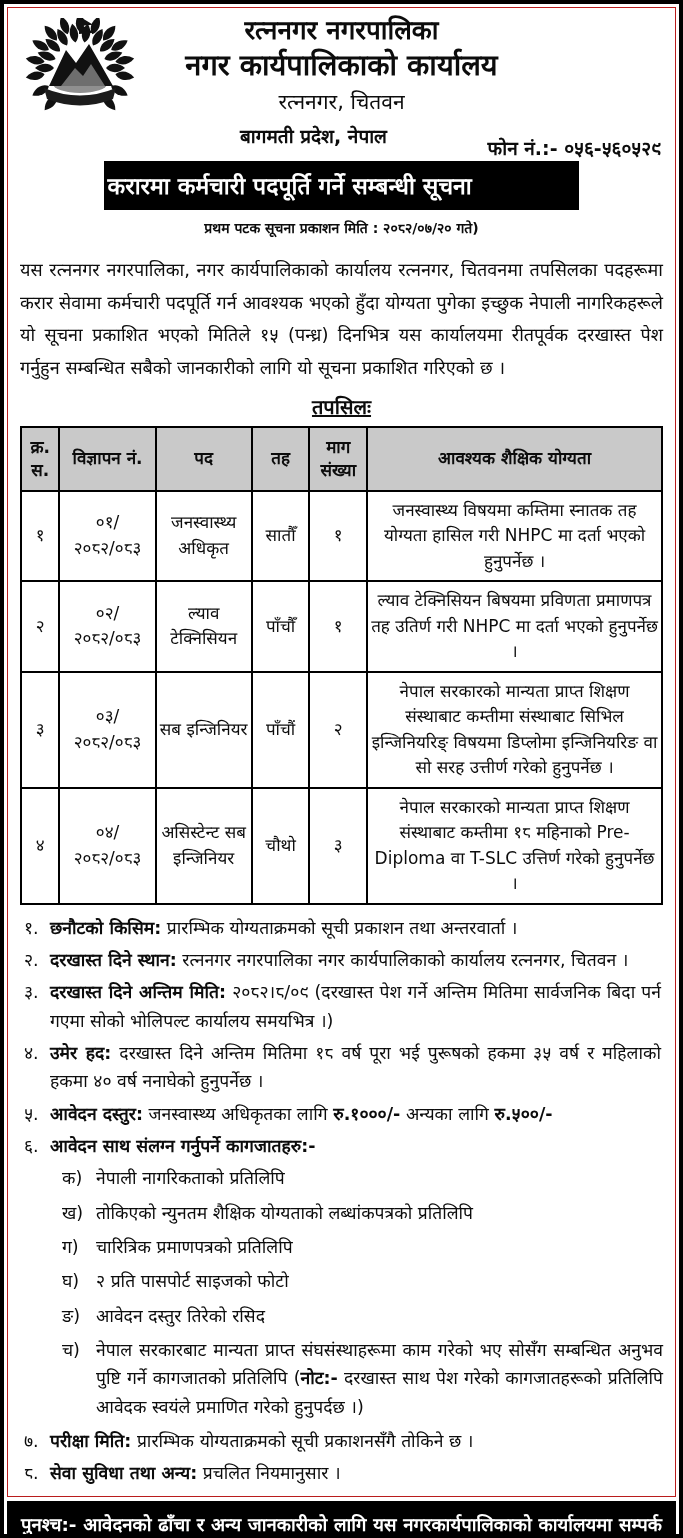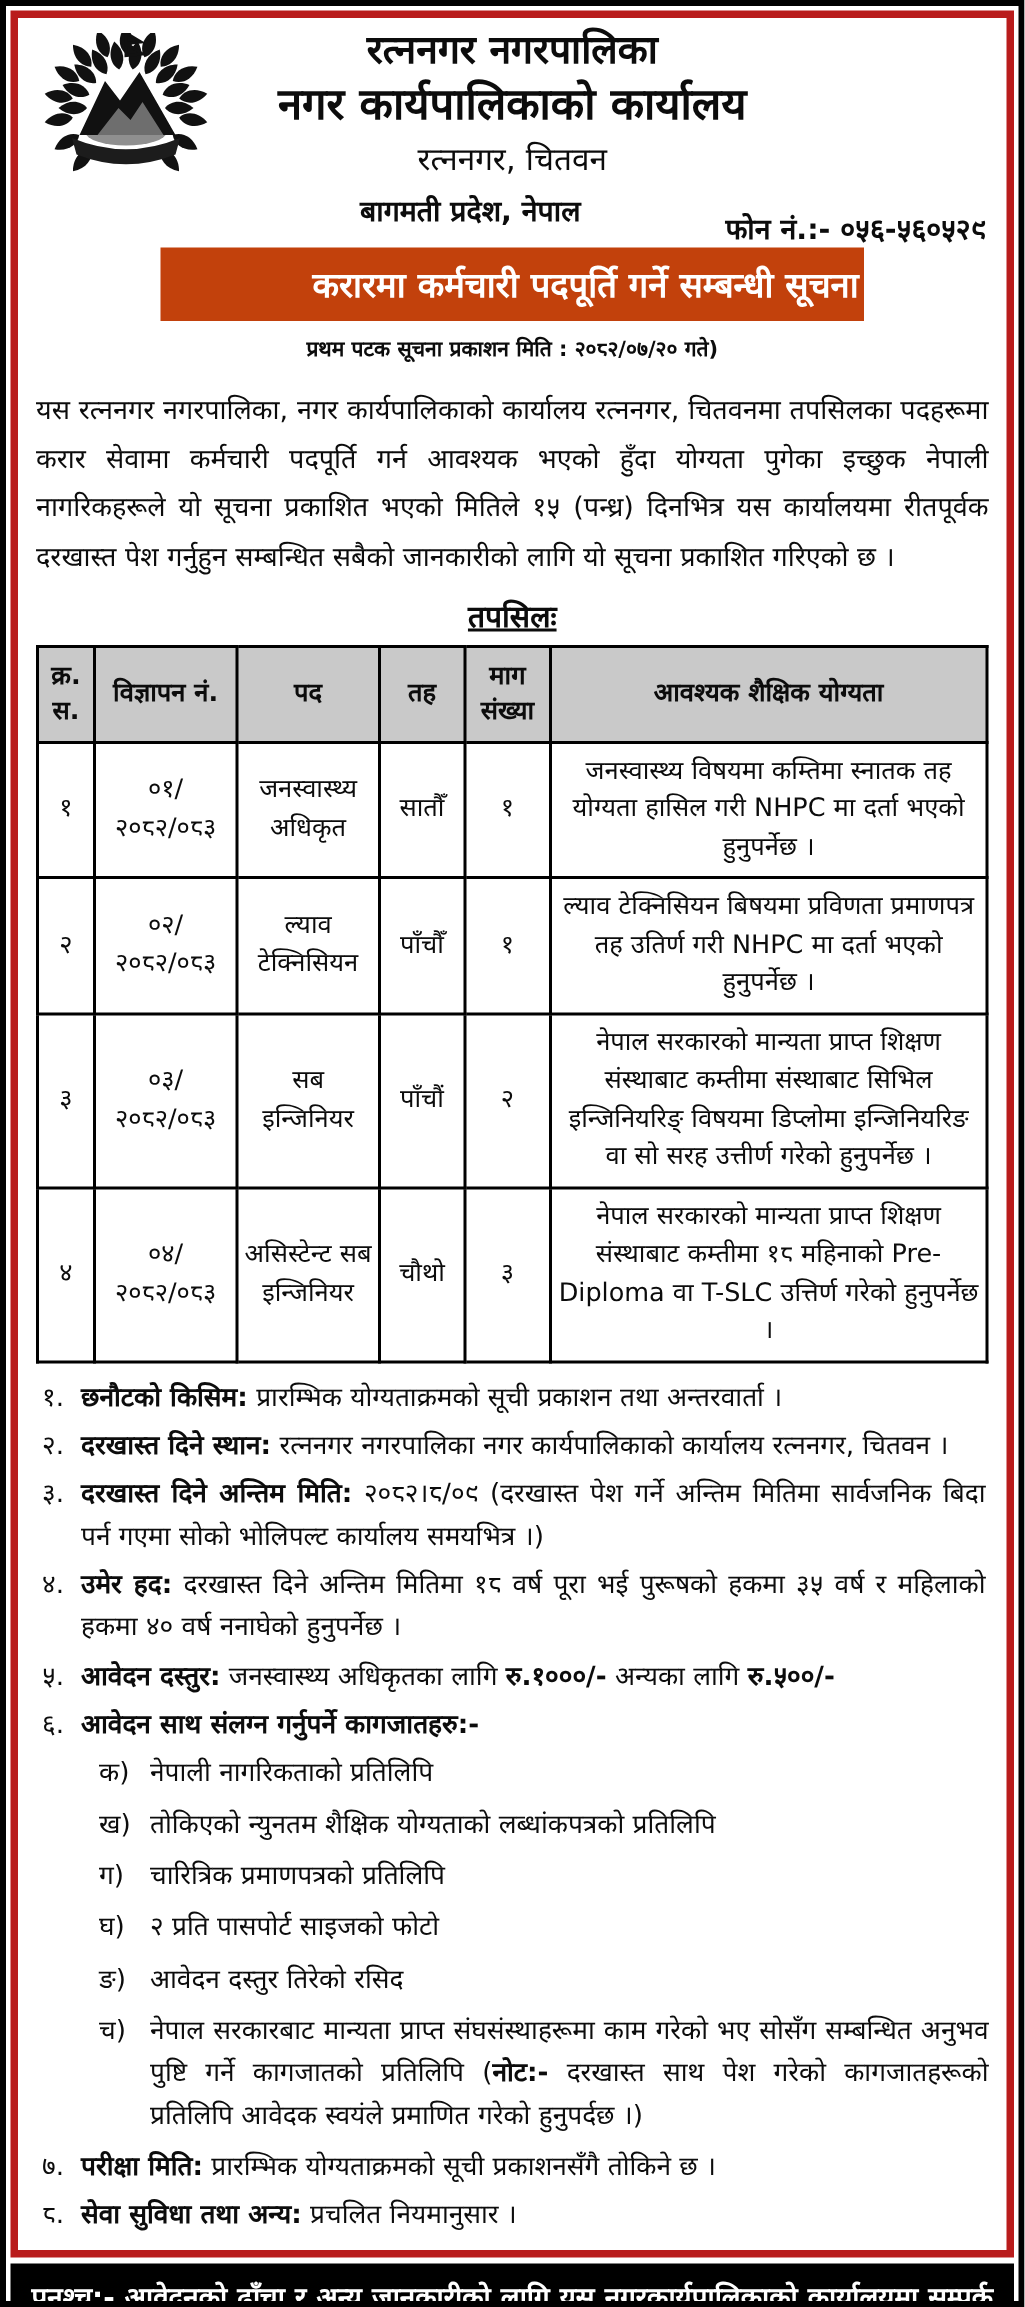--- a/index.html
+++ b/index.html
@@ -12,7 +12,7 @@
     display:flex; flex-direction:column; overflow:hidden;
   }
   .inner{
-    border:5px solid #b91c1c; flex:1;
+    border:1px solid #b91c1c; flex:1;
     padding:6px 12px 4px 12px; position:relative;
   }
 

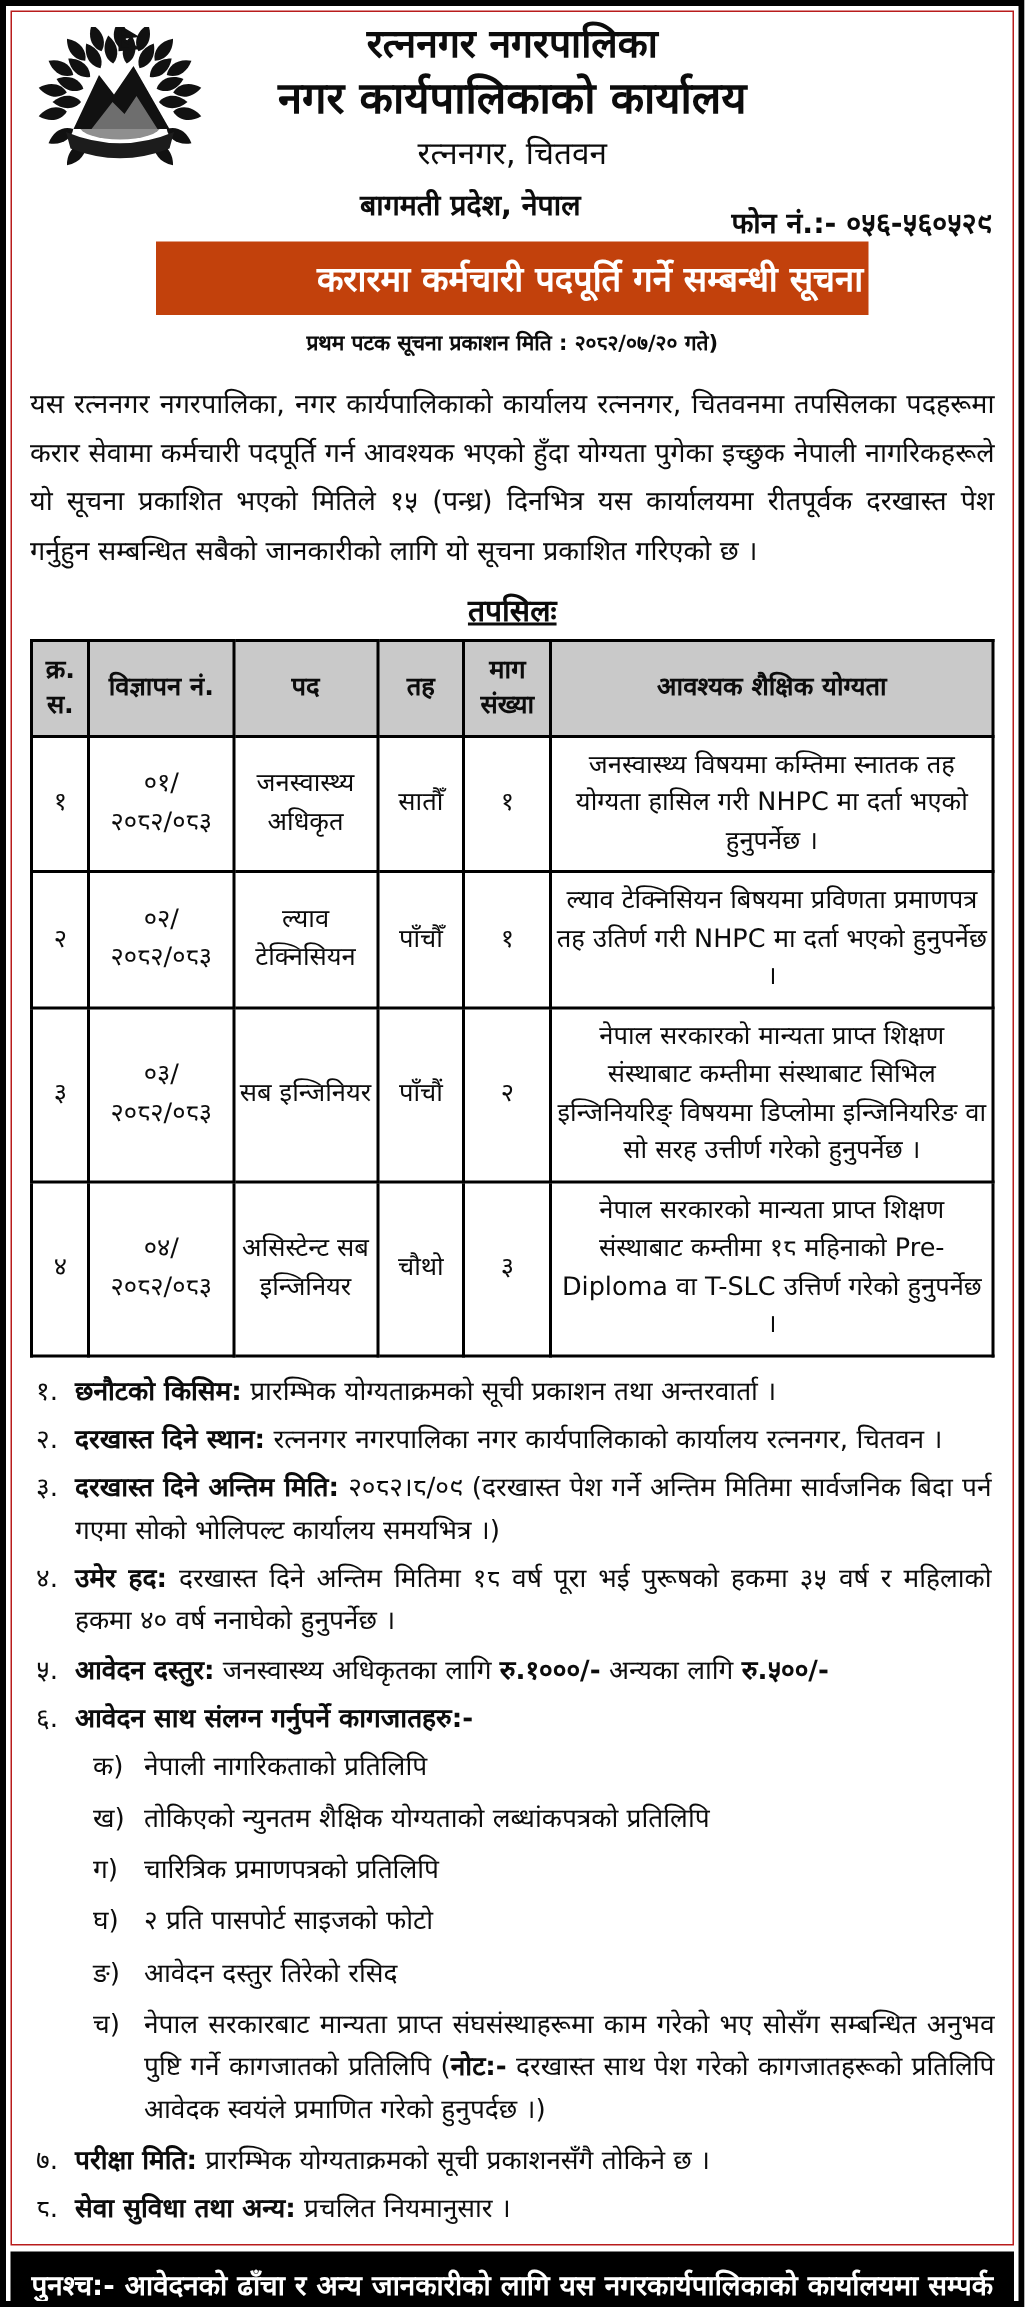--- a/index.html
+++ b/index.html
@@ -26,8 +26,8 @@
   .province{ font-size:19px; font-weight:bold; display:inline-block; transform:translateX(-28px); }
   .phone{ position:absolute; right:2px; top:12px; font-size:19px; font-weight:bold; }
   .banner{
-    background:#c2410c; color:#fff; font-size:23px; font-weight:bold;
-    width:74%; margin:10px auto 8px auto; padding:8px 4px 9px 4px; text-align:right;
+    background:#000000; color:#fff; font-size:23px; font-weight:bold;
+    width:74%; margin:10px auto 8px auto; padding:8px 4px 9px 4px; text-align:left;
   }
   .pub-line{ font-size:14px; font-weight:bold; text-align:center; }
 

